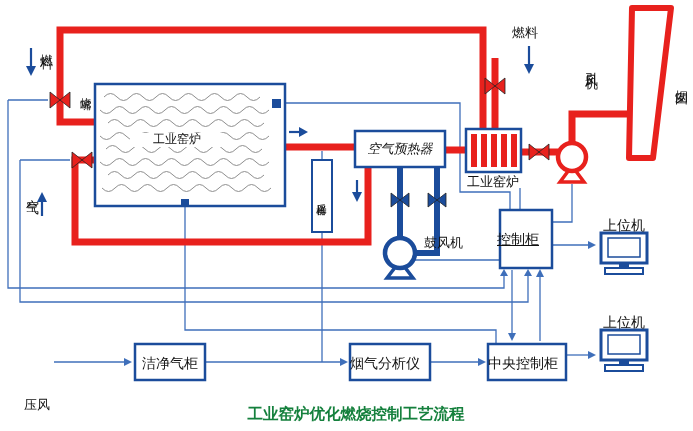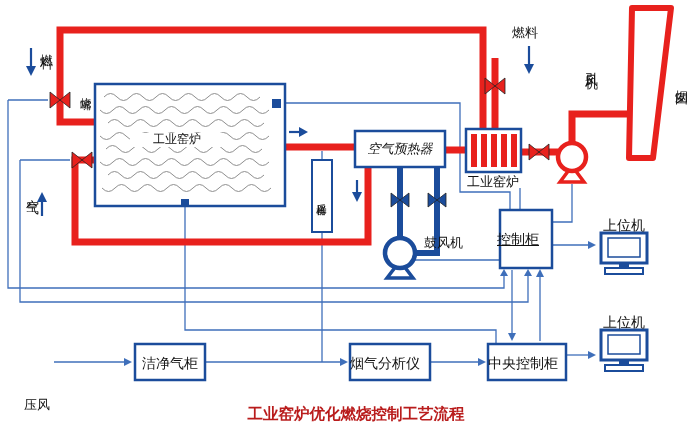--- a/index.html
+++ b/index.html
@@ -10,7 +10,7 @@
   .vtext{writing-mode:vertical-rl;text-orientation:upright;letter-spacing:2px;white-space:normal;}
   .ctr{text-align:center;white-space:nowrap;}
   .boxlbl{font-size:14px;text-align:center;}
-  .title{font-size:15.5px;font-weight:bold;color:#b91c1c;}
+  .title{font-size:15.5px;font-weight:bold;color:#15803d;}
   
   .pipe-red{stroke:var(--pipe-red);stroke-width:7;fill:none;}
   .pipe-blue{stroke:var(--pipe-blue);stroke-width:6;fill:none;}

